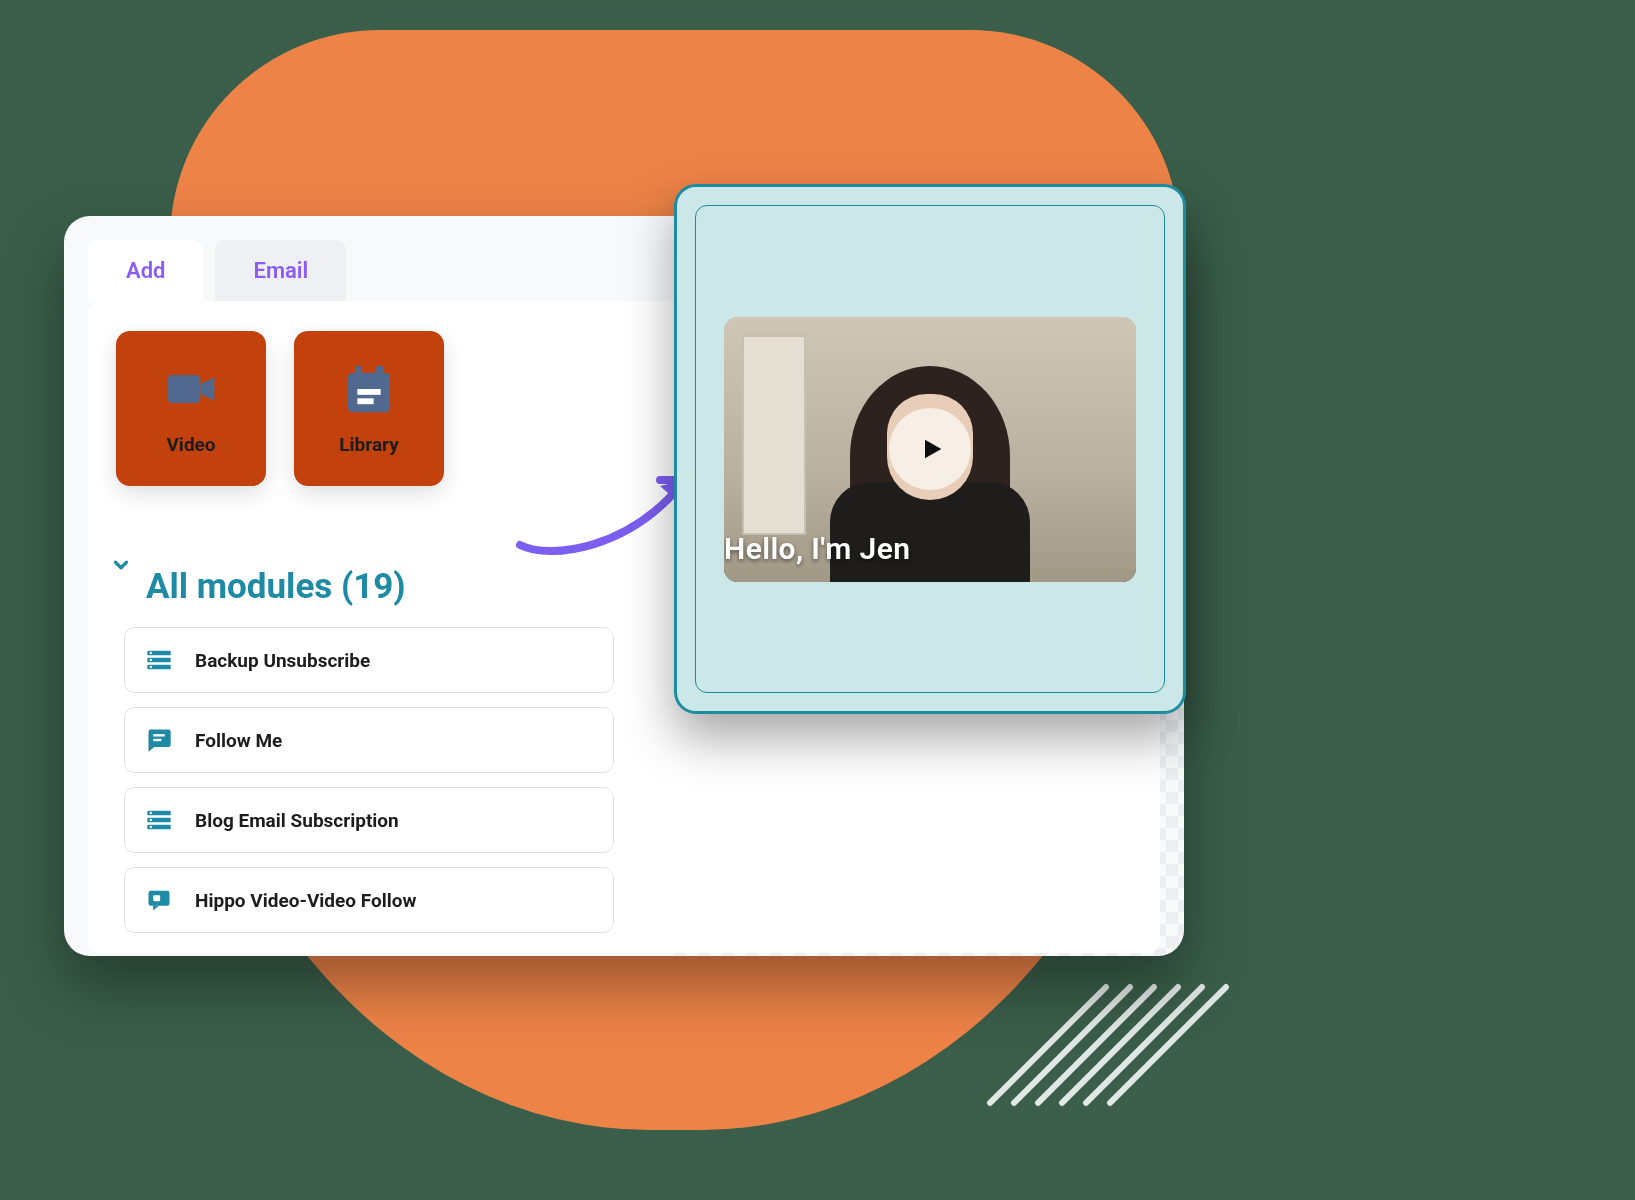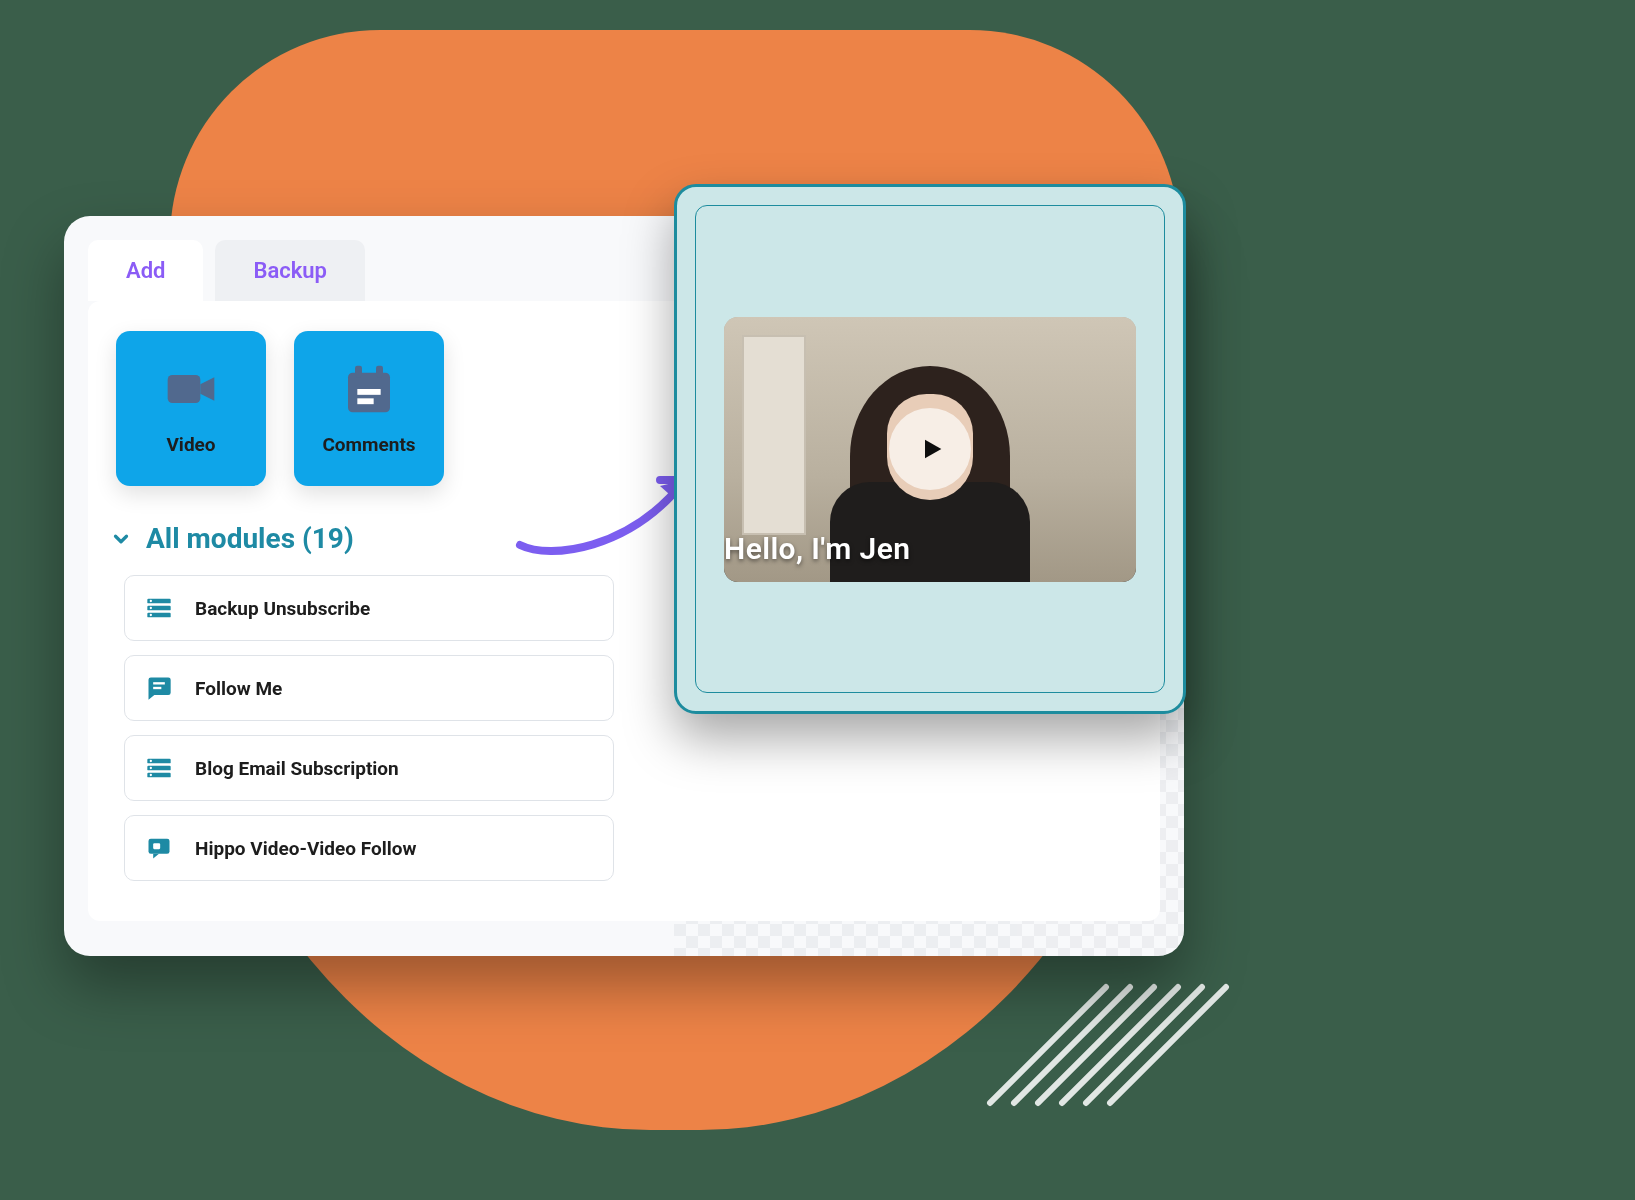--- a/index.html
+++ b/index.html
@@ -234,7 +234,7 @@
 <div class="panel">
   <div class="tabs">
     <div class="tab active">Add</div>
-    <div class="tab">Backup</div>
+    <div class="tab">Email</div>
   </div>
 
   <div class="content">

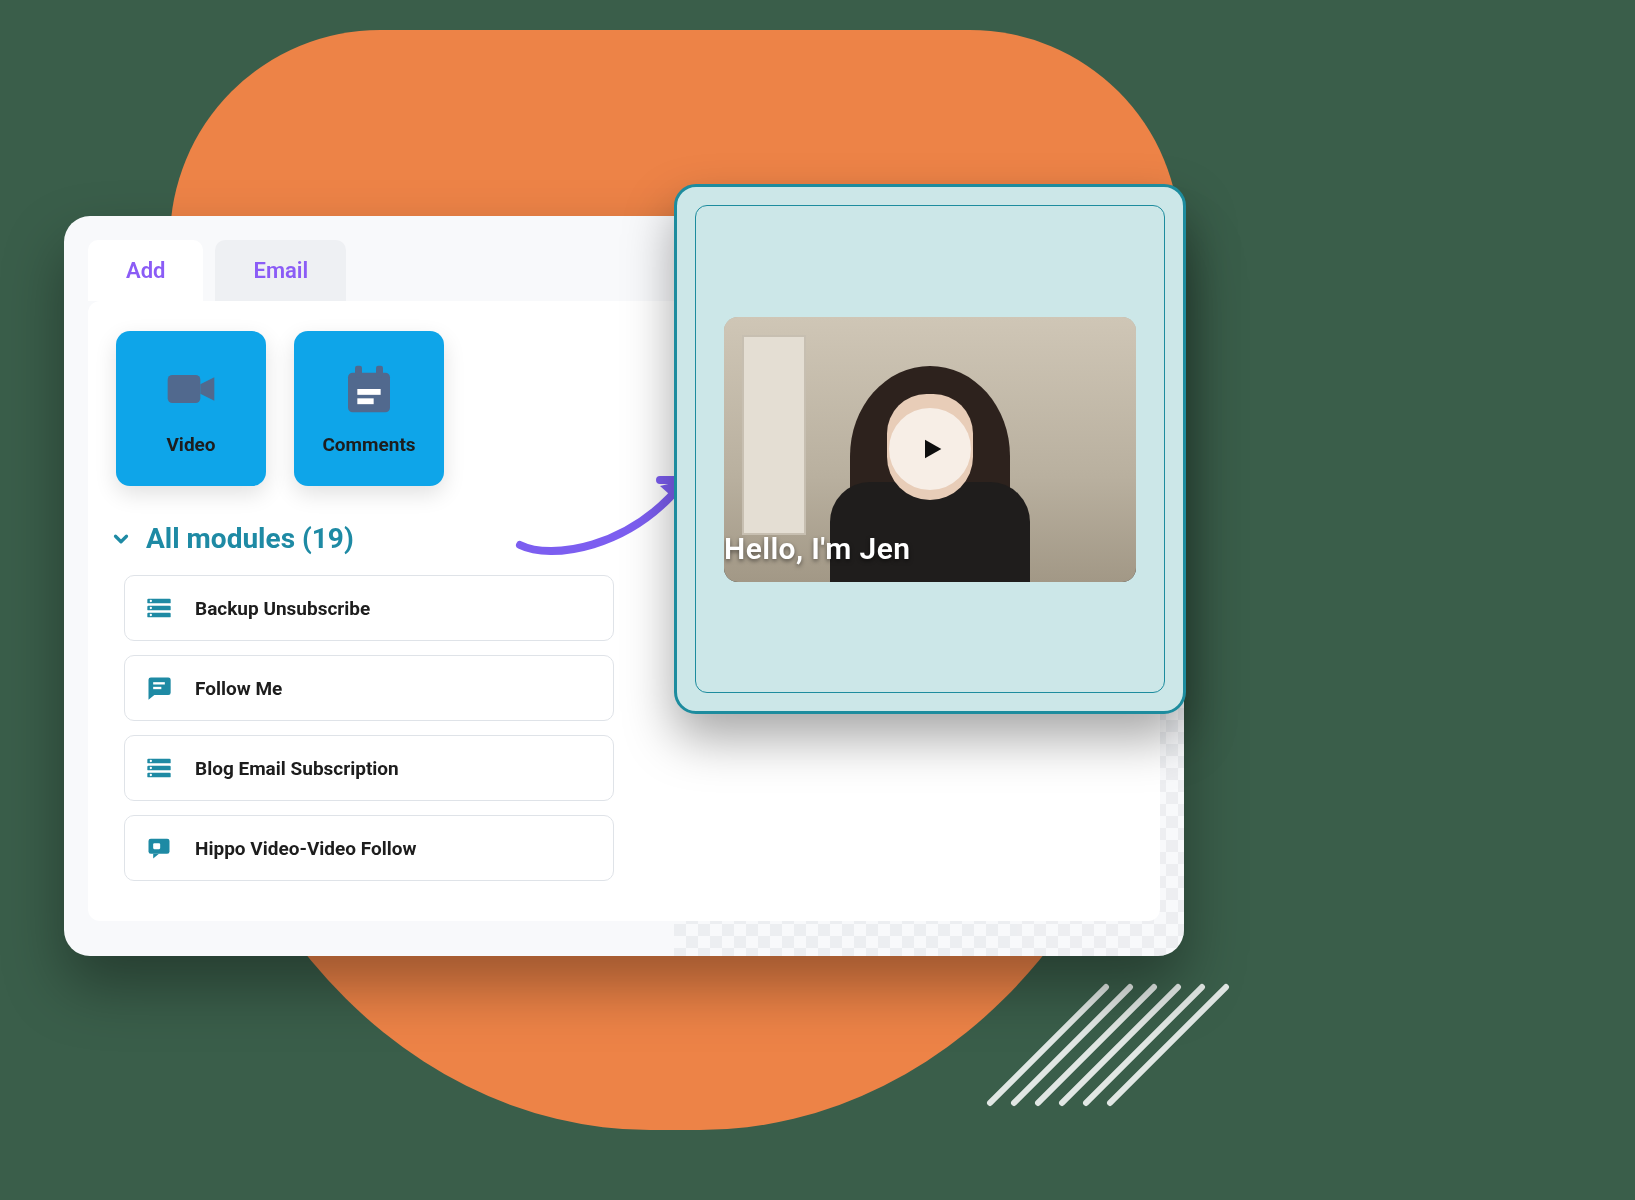--- a/index.html
+++ b/index.html
@@ -92,7 +92,7 @@
 .tile {
   width: 150px;
   height: 155px;
-  background: #0ea5e9;
+  background: #c2410c;
   border-radius: 14px;
   box-shadow: 0 8px 22px rgba(0,0,0,0.12);
   display: flex;

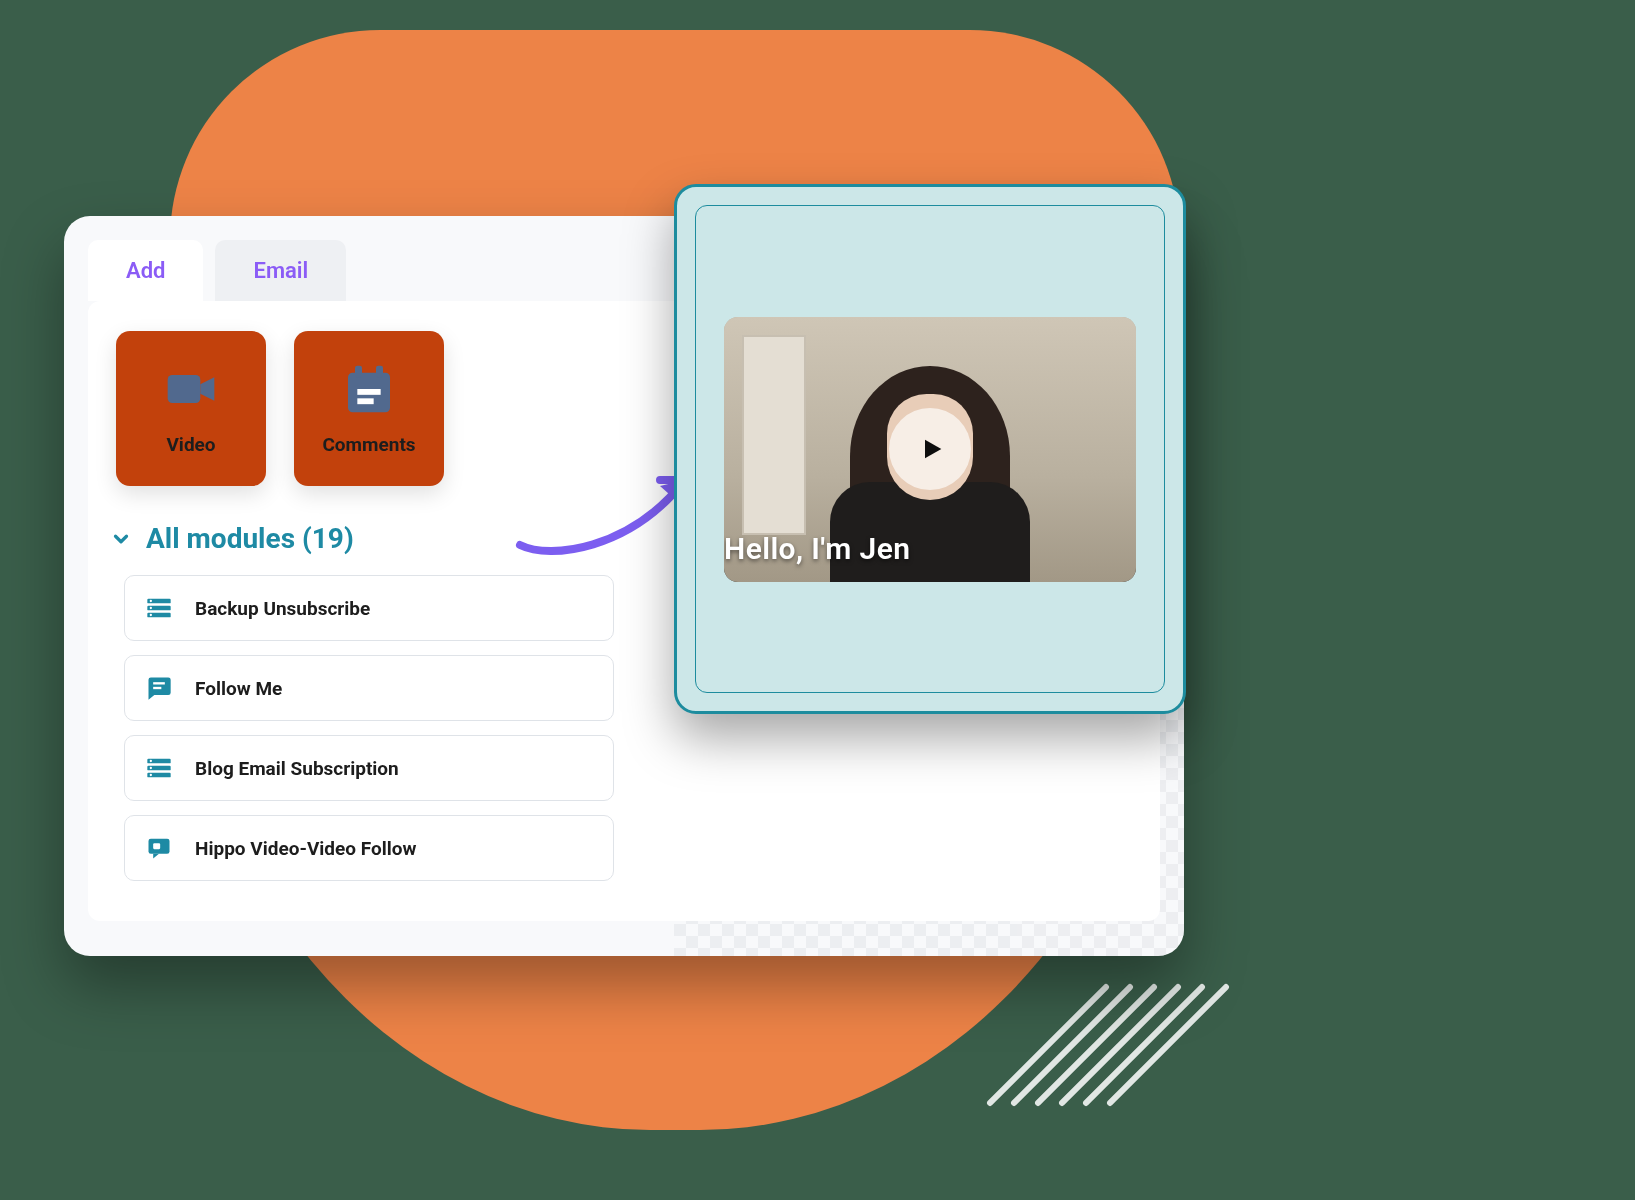--- a/index.html
+++ b/index.html
@@ -259,7 +259,7 @@
               <rect x="7" y="16" width="7" height="2.5" fill="#fff"></rect>
             </svg>
         </span>
-        <span class="lbl">Comments</span>
+        <span class="lbl">Library</span>
       </div>
     </div>
 

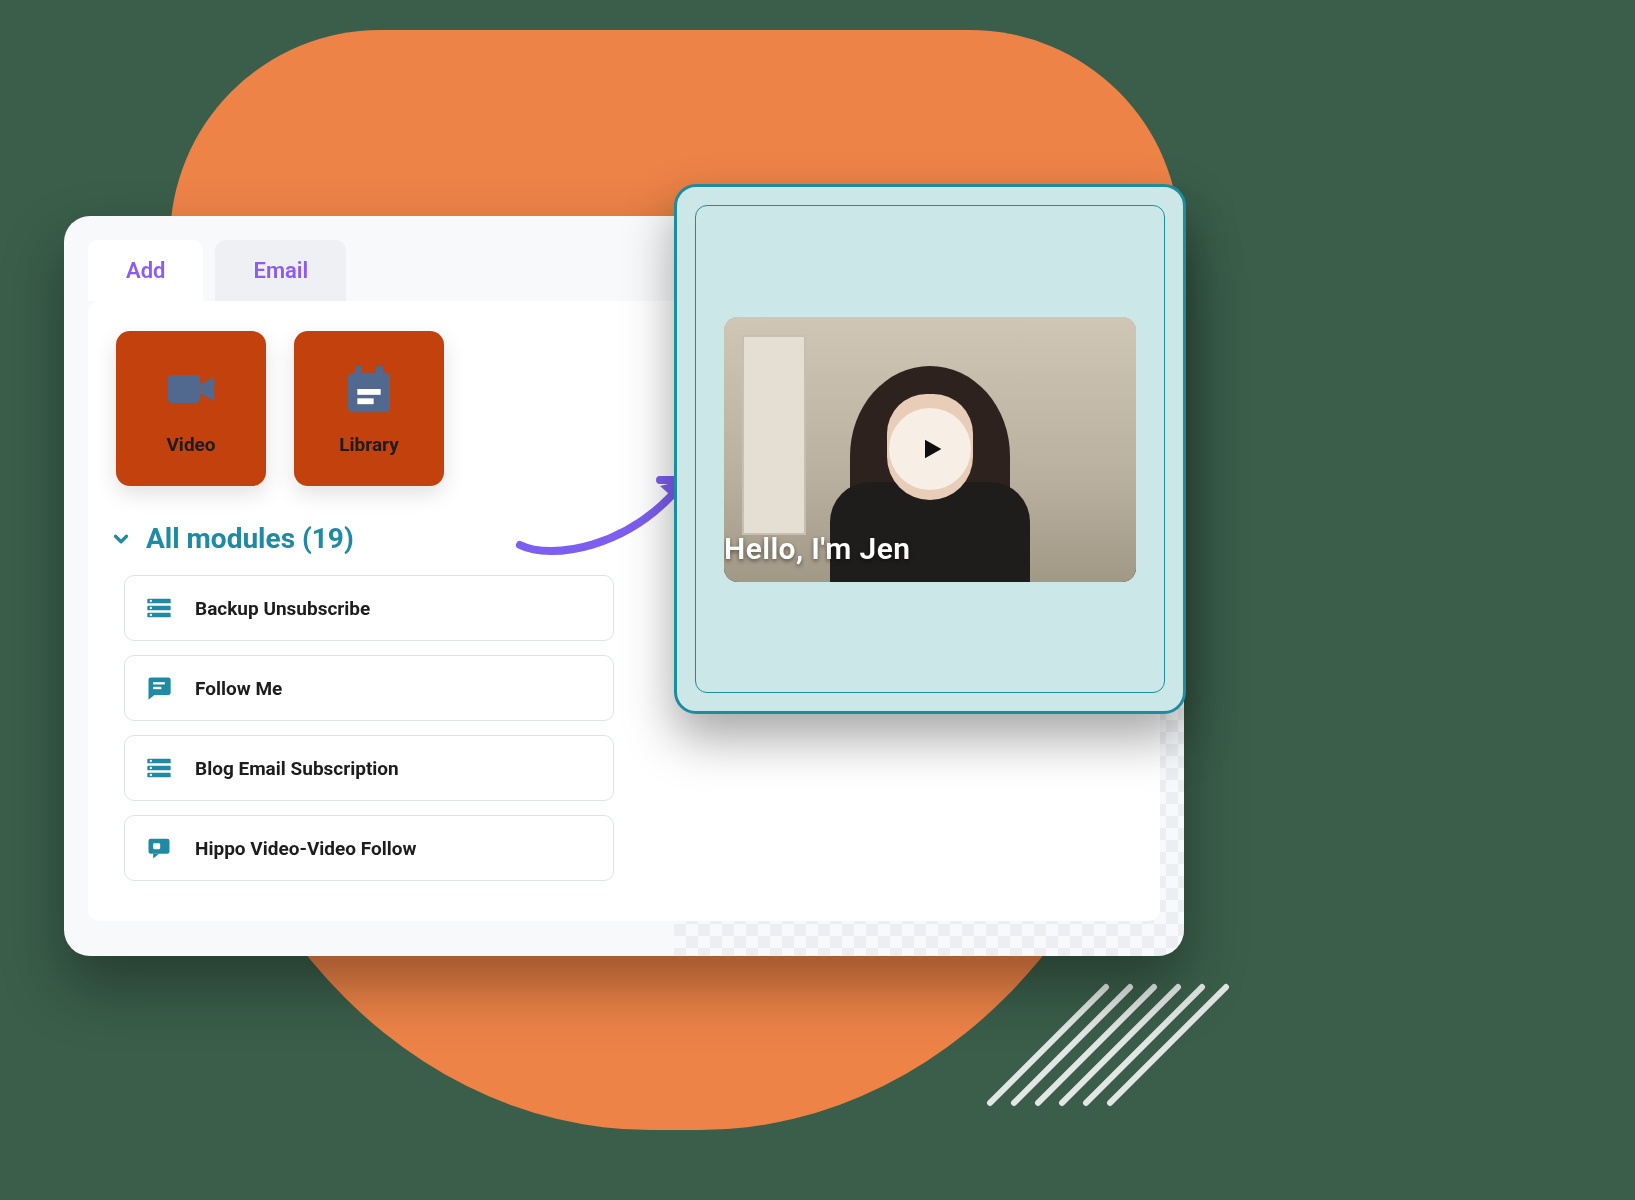--- a/index.html
+++ b/index.html
@@ -111,7 +111,7 @@
   margin: 36px 0 20px -6px;
 }
 .section-head .chev { width: 22px; height: 22px; color: #1e8aa4; }
-.section-head .title { font-size: 28px; font-weight: 700; color: #1e8aa4; }
+.section-head .title { font-size: 35px; font-weight: 700; color: #1e8aa4; margin-top: 44px; }
 .module-list { display: flex; flex-direction: column; gap: 14px; padding-left: 8px; }
 .module {
   display: flex;

